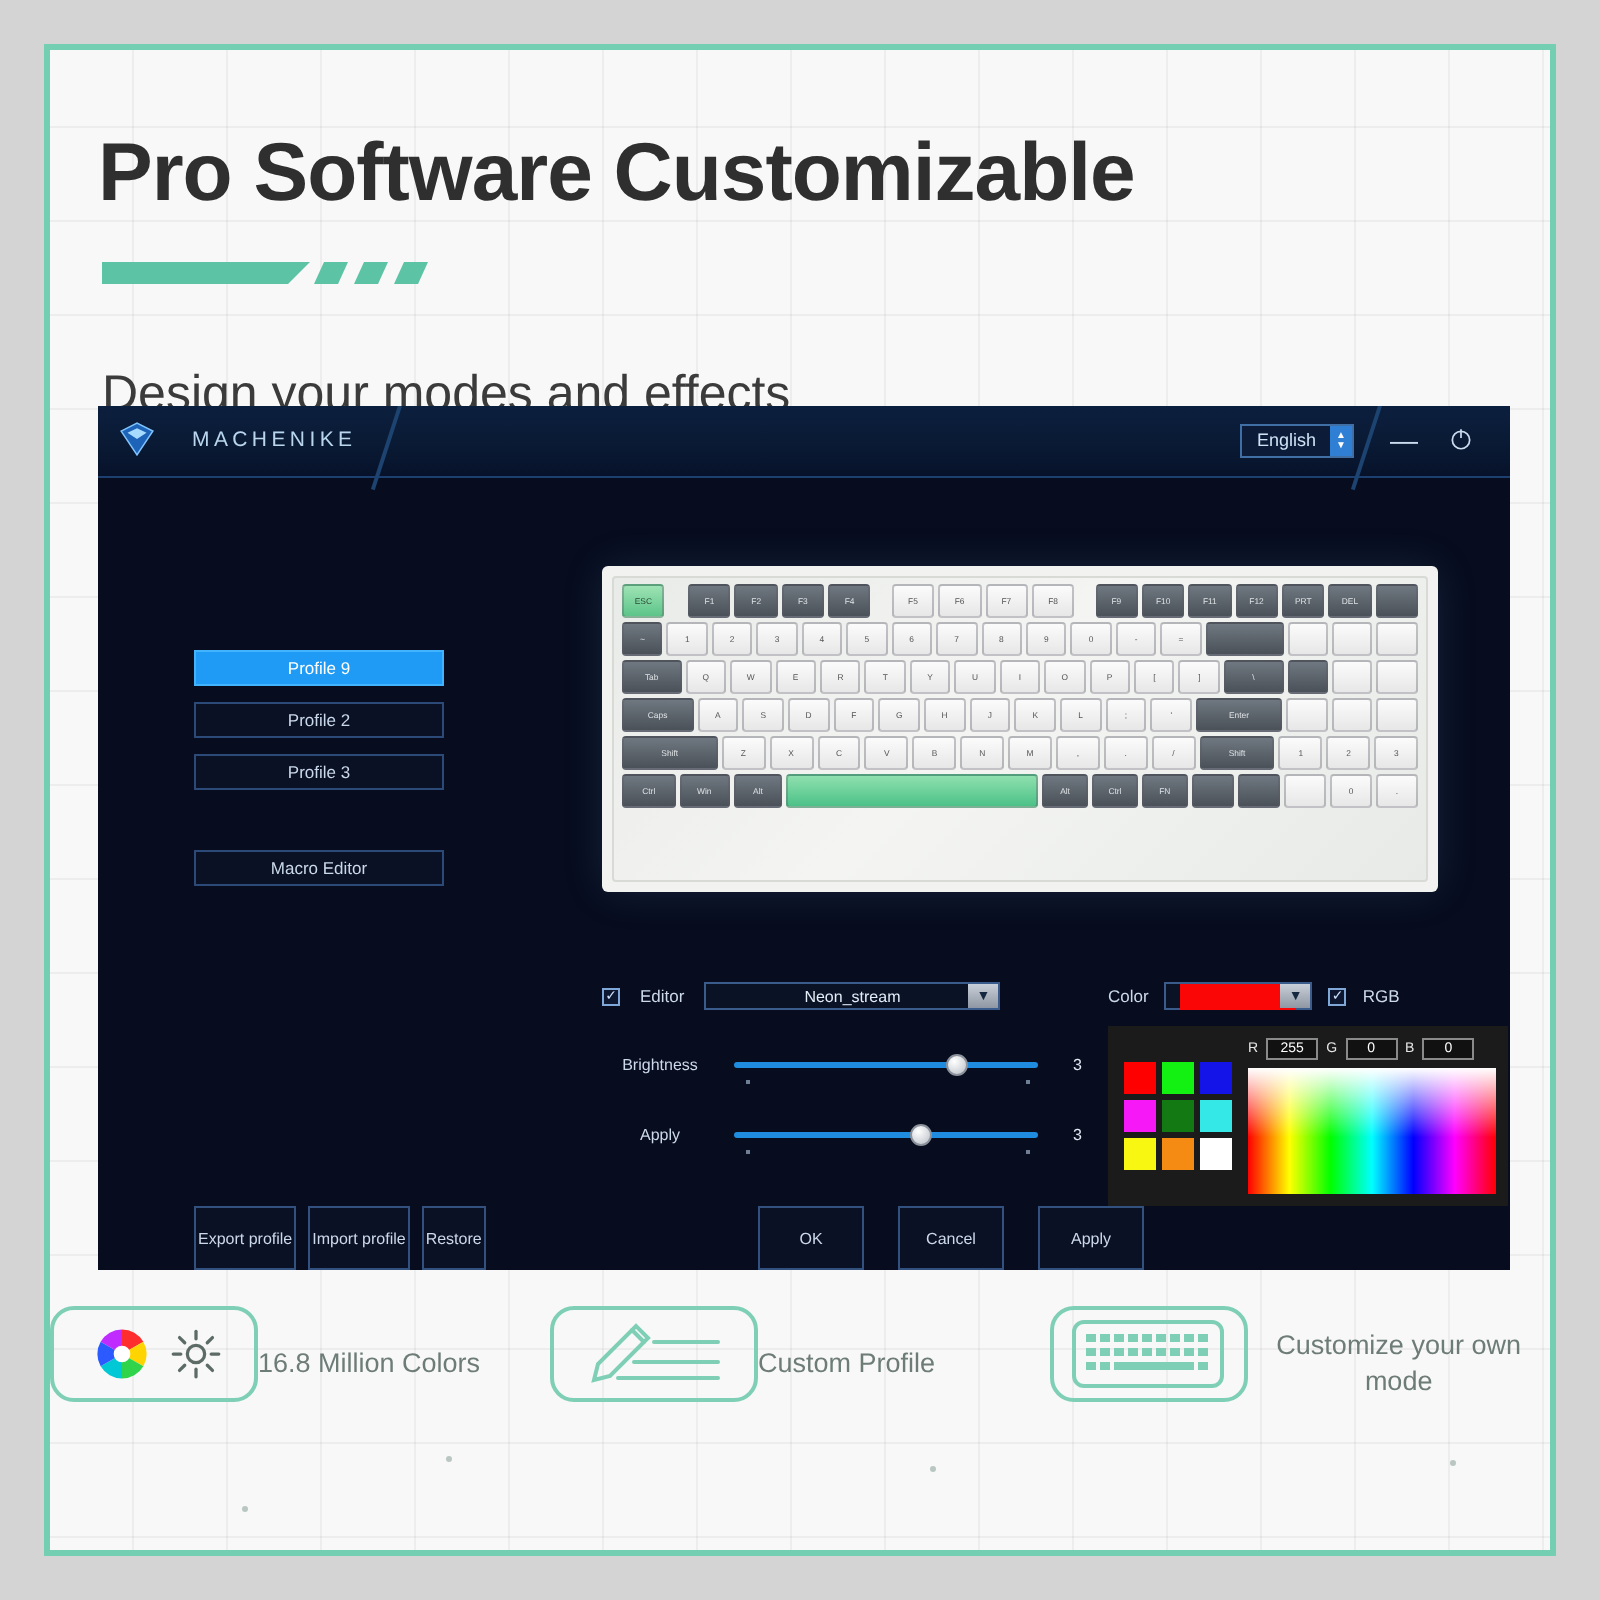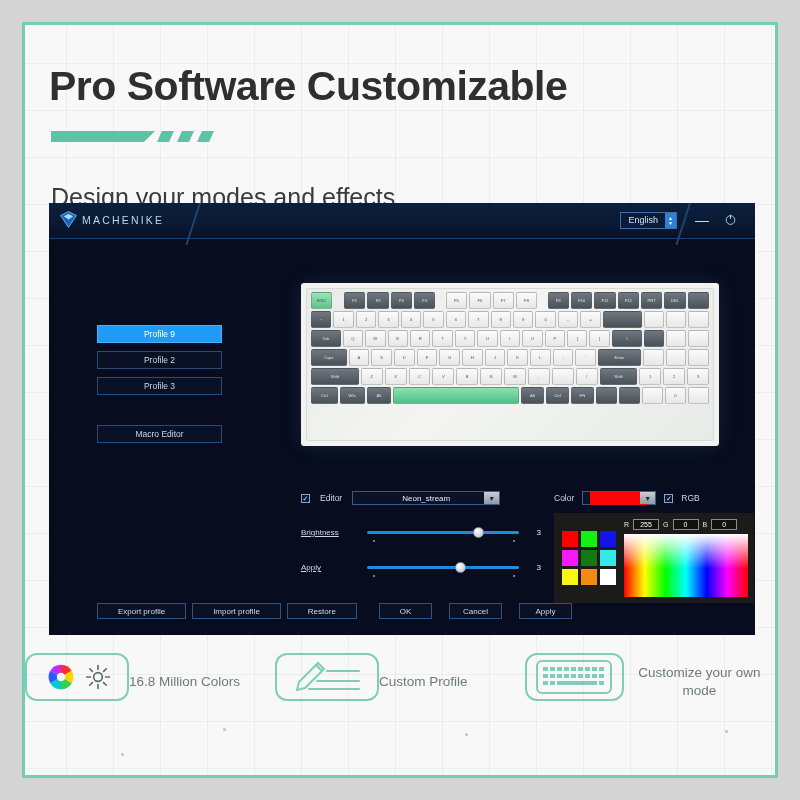--- a/index.html
+++ b/index.html
@@ -73,7 +73,7 @@
     background: #1d4370; transform: rotate(18deg); transform-origin: top;
   }
   .tb-diag2 { left: 640px; }
-  .logo { position: absolute; left: 10px; top: 7px; display: flex; align-items: center; gap: 4px; }
+  .logo { position: absolute; left: 10px; top: 7px; display: flex; align-items: center; gap: 18px; }
   .logo-mark { width: 19px; height: 19px; }
   .logo-text {
     font-size: 10.5px; letter-spacing: 2.2px; color: #b9d6ee;

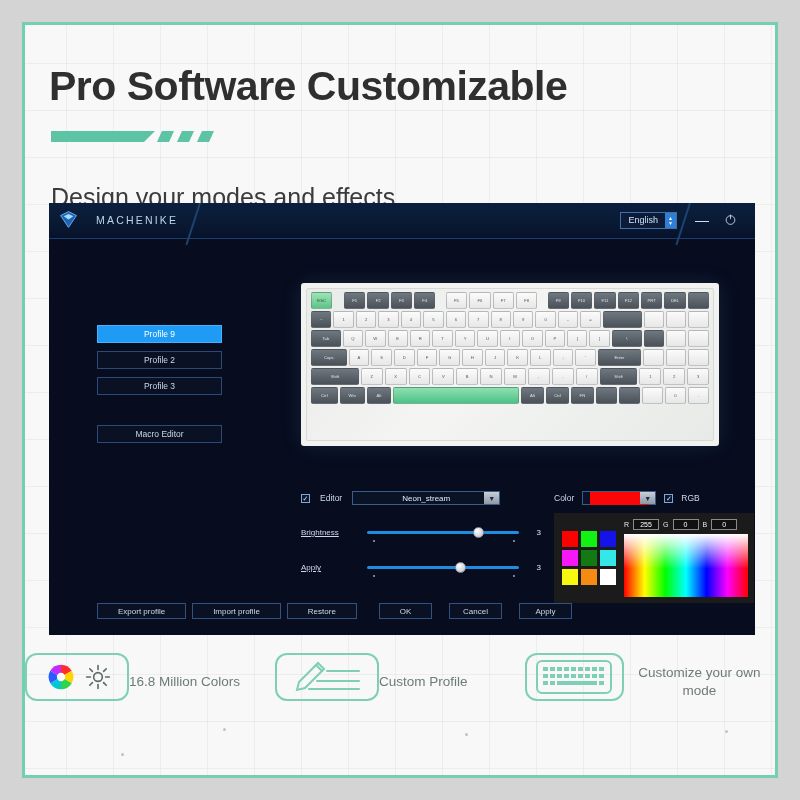--- a/index.html
+++ b/index.html
@@ -150,7 +150,7 @@
 
   .sliders { position: absolute; left: 252px; top: 325px; width: 240px; }
   .srow { display: flex; align-items: center; margin-bottom: 26px; }
-  .sname { width: 58px; text-align: left; font-size: 8px; color: #ccd9ea; margin-right: 8px; text-decoration: underline; }
+  .sname { width: 58px; text-align: center; font-size: 8px; color: #ccd9ea; margin-right: 8px; }
   .strack { position: relative; flex: 1; height: 3px; background: #1f8ce0; border-radius: 2px; }
   .sthumb { position: absolute; top: -4.5px; width: 11px; height: 11px; border-radius: 50%;
             background: radial-gradient(circle at 35% 30%, #ffffff, #b9bfc7); border: 1px solid #8b929b; }

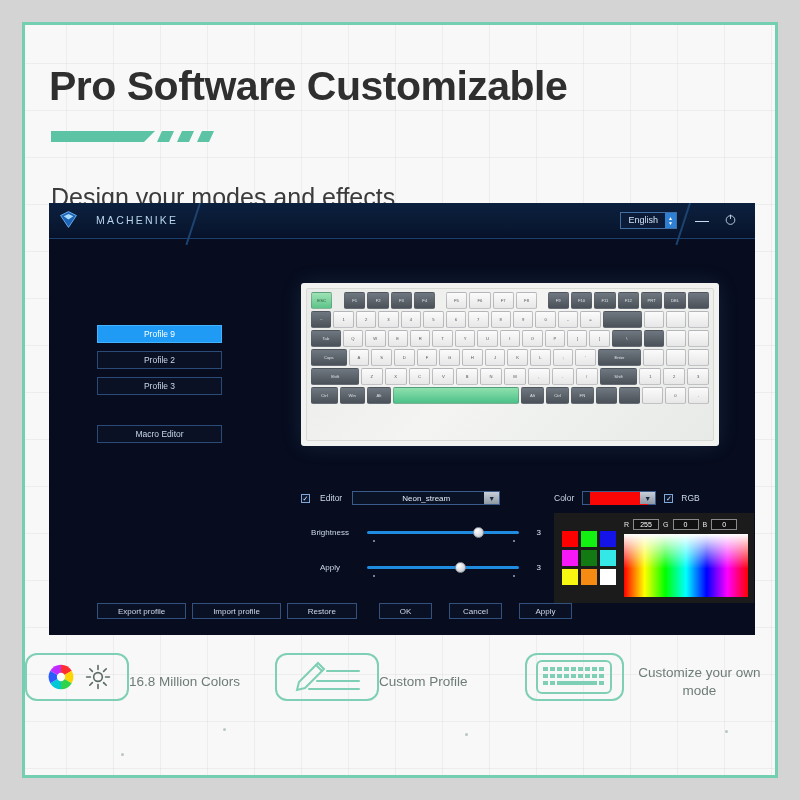--- a/index.html
+++ b/index.html
@@ -180,7 +180,7 @@
 
   
   .fbtn {
-    height: 16px; padding: 0 20px; border: 1px solid #33517e; background: #0a1124;
+    height: 32px; padding: 0 1px; border: 1px solid #33517e; background: #0a1124;
     color: #ccd9ea; font-size: 8px; display: inline-flex; align-items: center; justify-content: center;
   }
   .fleft { position: absolute; left: 48px; top: 400px; display: flex; gap: 6px; }

